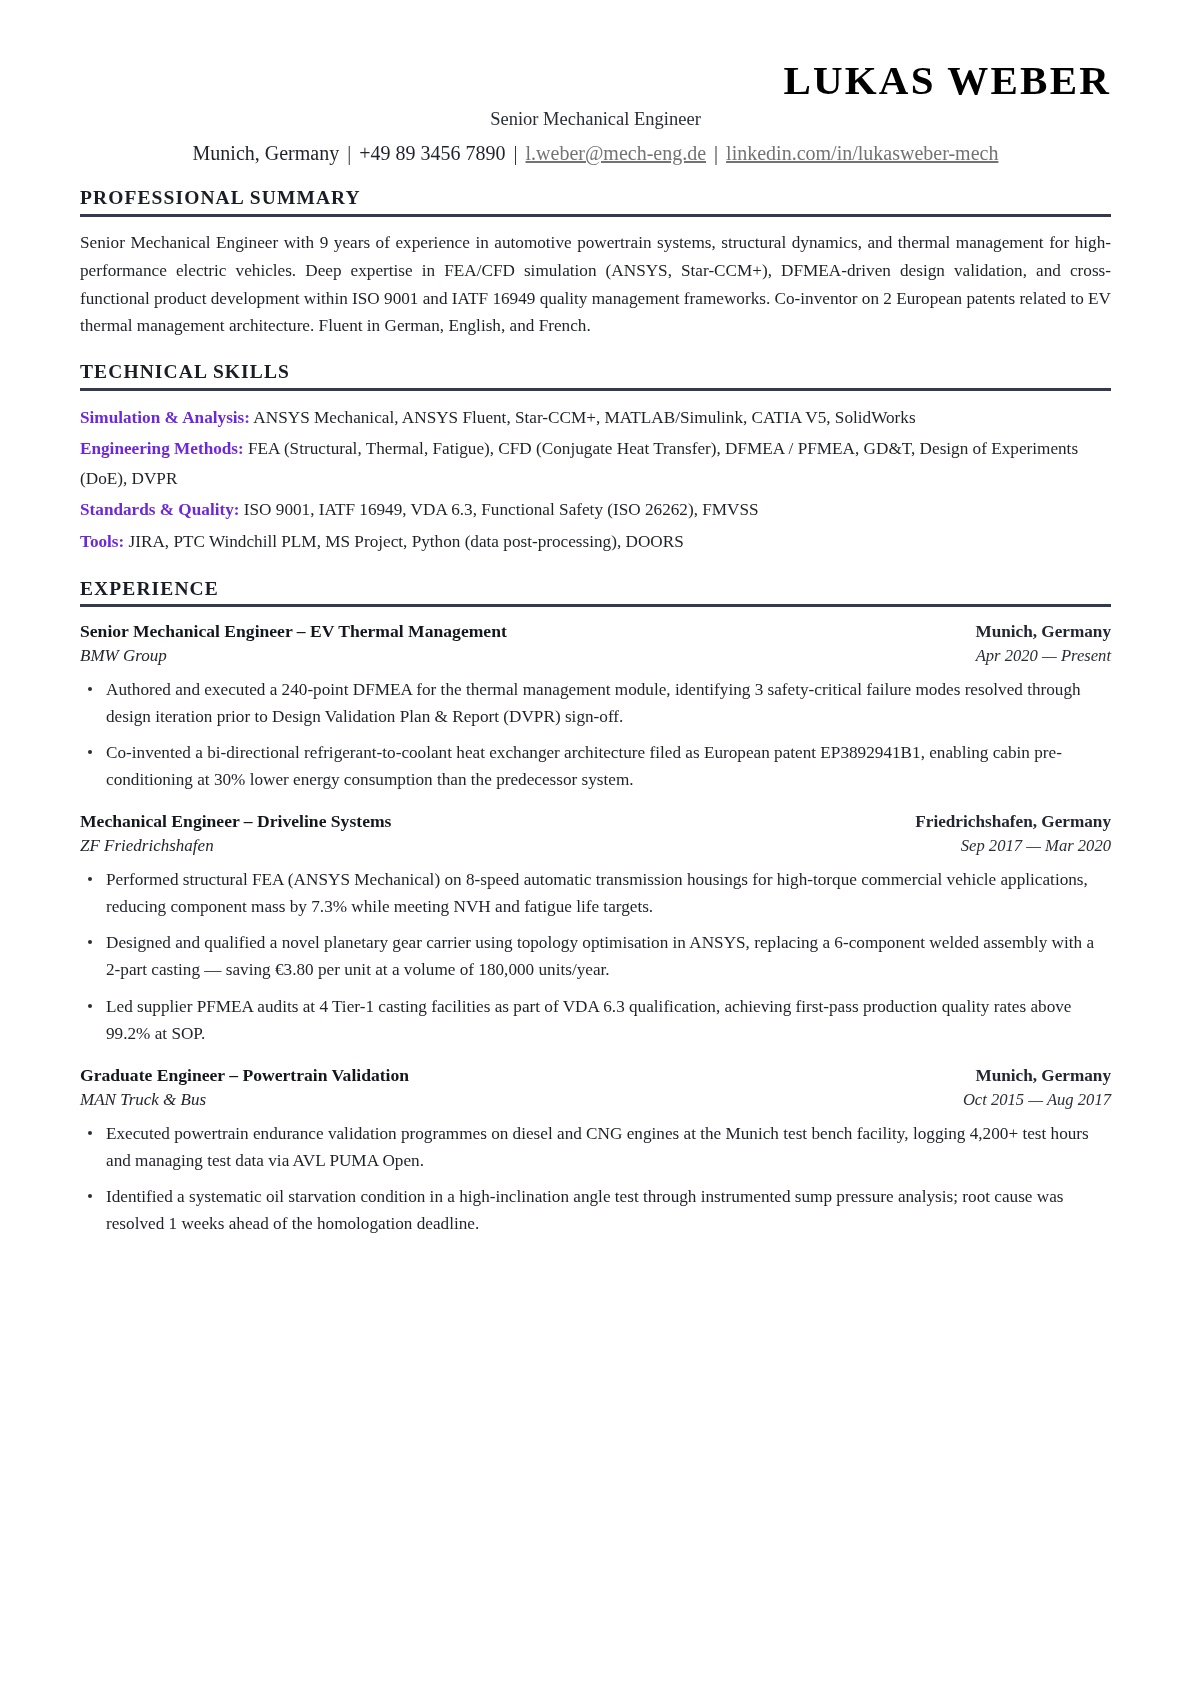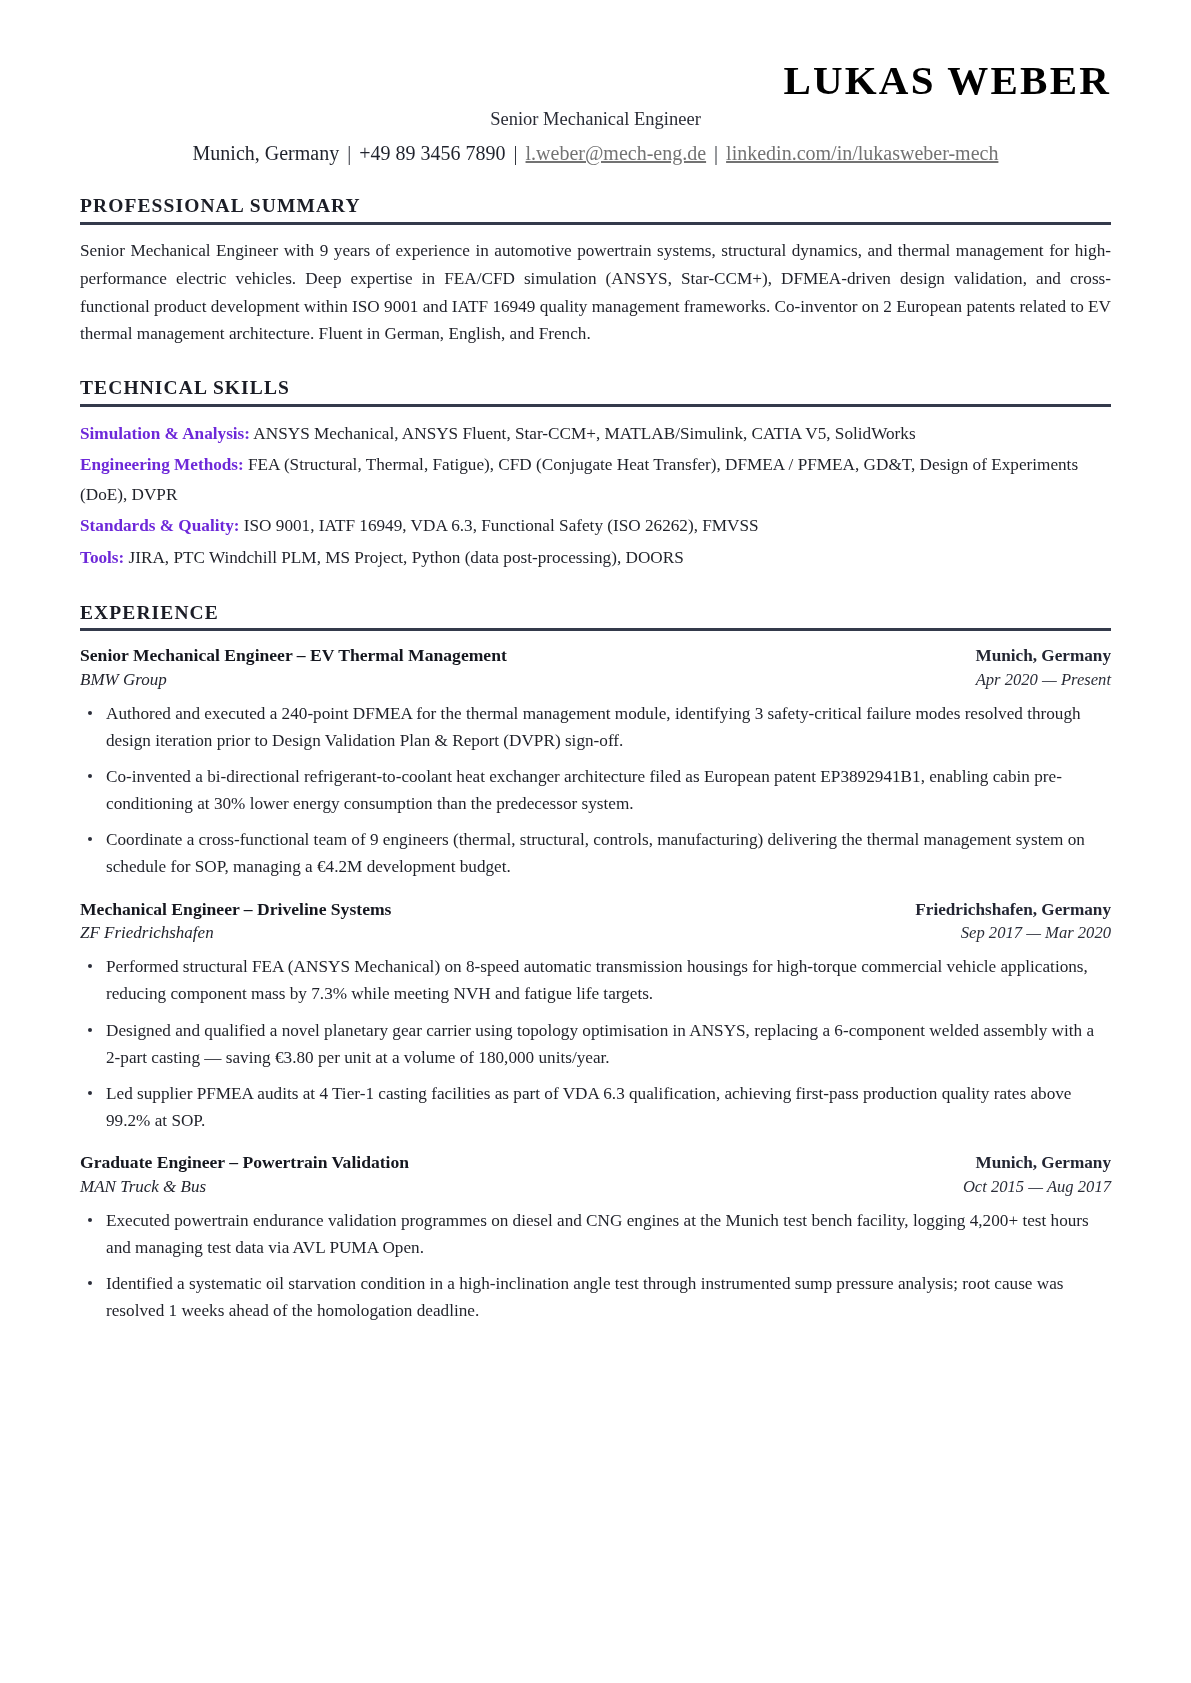--- a/index.html
+++ b/index.html
@@ -57,7 +57,7 @@
 
   
   .section {
-    margin-top: 28px;
+    margin-top: 20px;
   }
   .section-title {
     font-size: 19.5px;

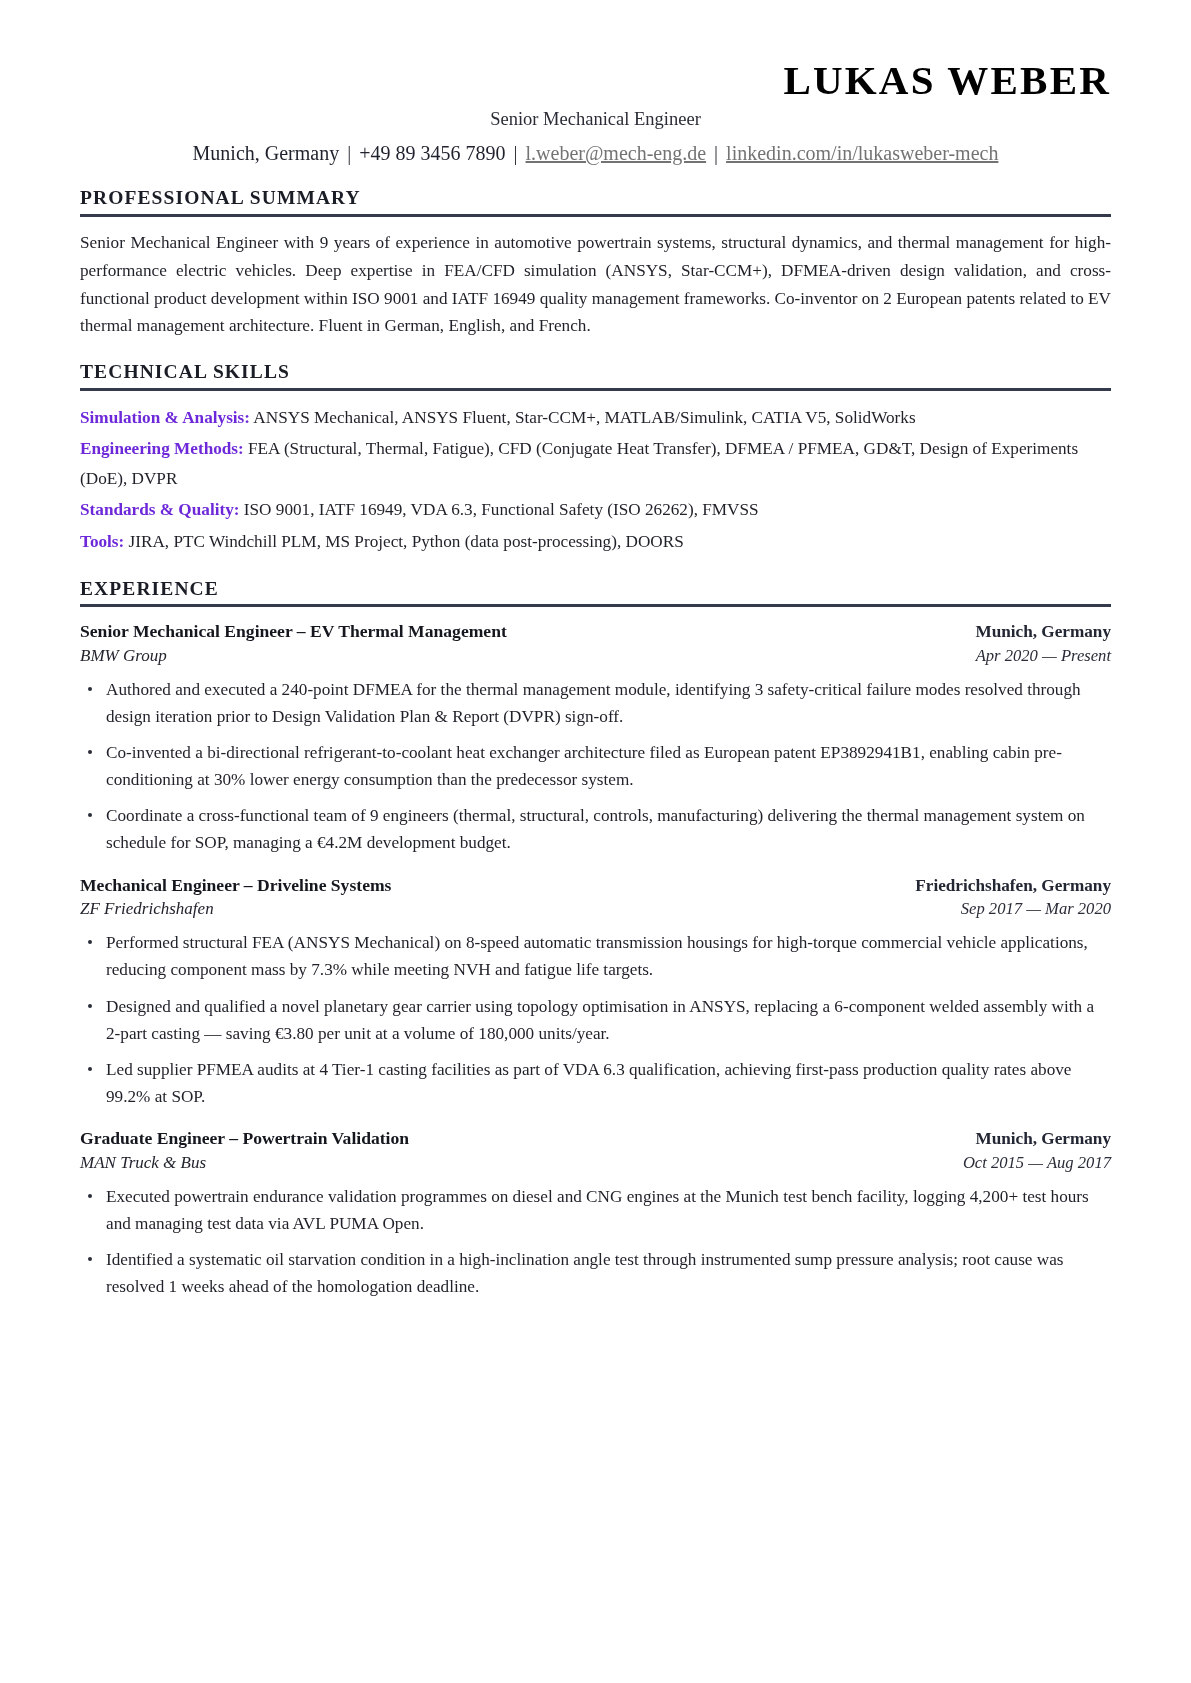--- a/index.html
+++ b/index.html
@@ -219,7 +219,6 @@
       <ul class="bullets">
         <li>Authored and executed a 240-point DFMEA for the thermal management module, identifying 3 safety-critical failure modes resolved through design iteration prior to Design Validation Plan &amp; Report (DVPR) sign-off.</li>
         <li>Co-invented a bi-directional refrigerant-to-coolant heat exchanger architecture filed as European patent EP3892941B1, enabling cabin pre-conditioning at 30% lower energy consumption than the predecessor system.</li>
-        <li>Coordinate a cross-functional team of 9 engineers (thermal, structural, controls, manufacturing) delivering the thermal management system on schedule for SOP, managing a €4.2M development budget.</li>
       </ul>
     </div>
 

